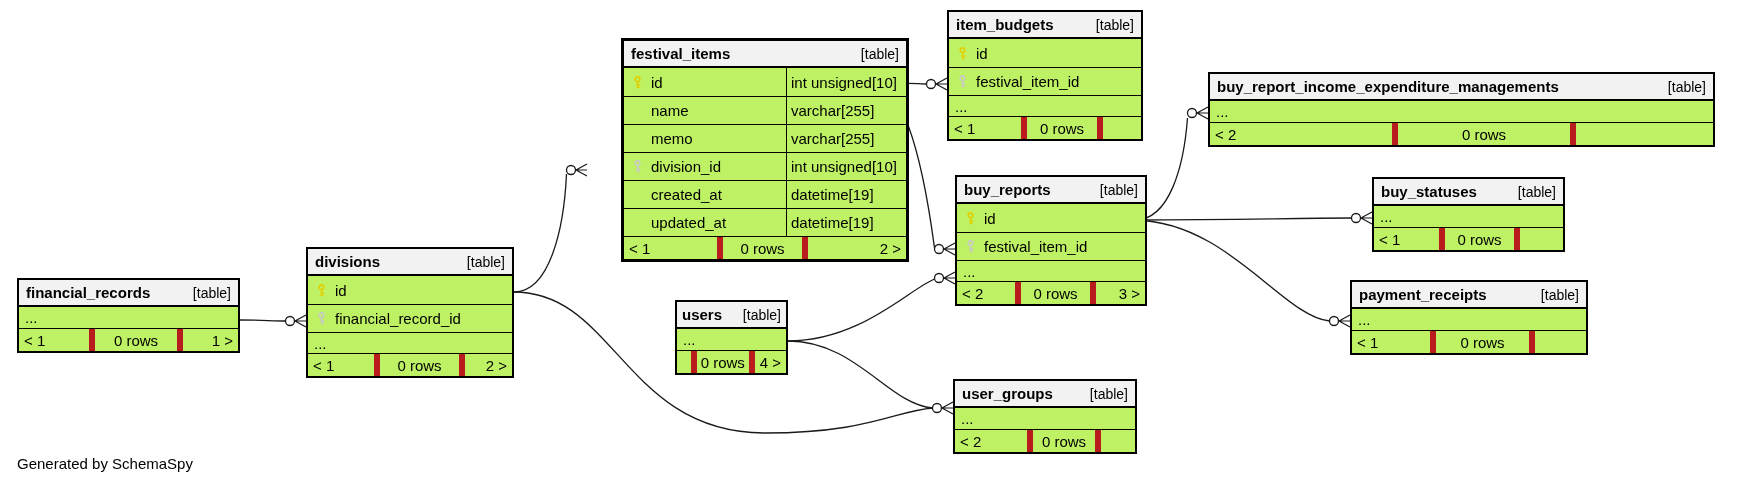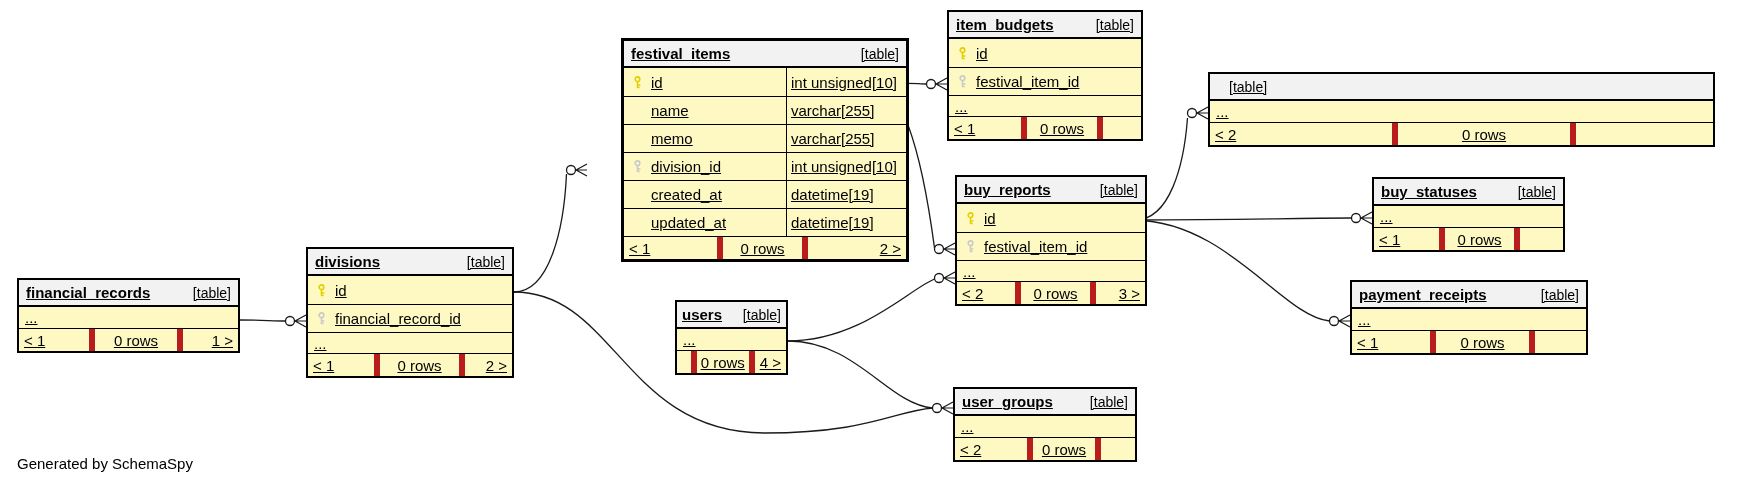--- a/index.html
+++ b/index.html
@@ -10,8 +10,8 @@
   .crow { fill:none; stroke:#1a1a1a; stroke-width:1.2px; }
   .dot  { fill:#ffffff; stroke:#1a1a1a; stroke-width:1.3px; }
 
-  .tbl { position:absolute; z-index:1; background:#fef9c3; border:2px solid #000;
-         box-sizing:border-box; font-size:15px;text-decoration:underline; }
+  .tbl { position:absolute; z-index:1; background:#bef264; border:2px solid #000;
+         box-sizing:border-box; font-size:15px; }
   .tbl.hl { border-width:3px;margin-left:34px; }
   .hdr { display:flex; justify-content:space-between; align-items:center;
          background:#f2f2f2; border-bottom:2px solid #000; height:27px; padding:0 7px; box-sizing:border-box; }

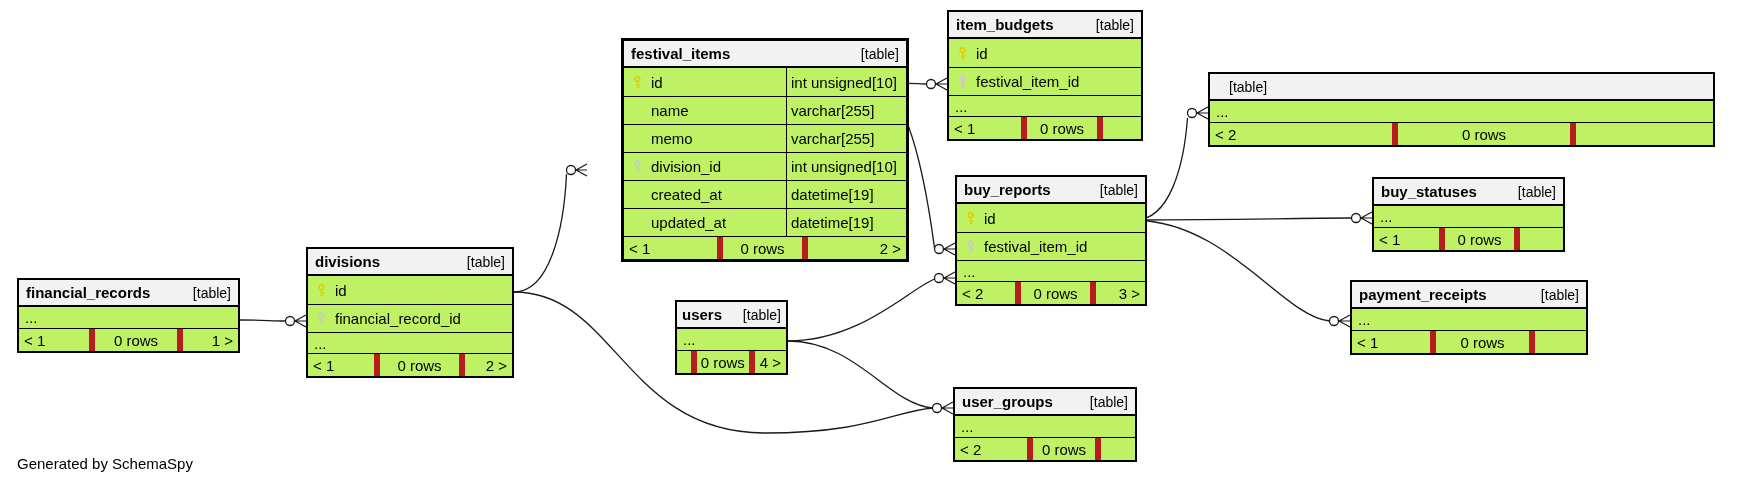--- a/index.html
+++ b/index.html
@@ -243,6 +243,7 @@
 
   <div class="tbl" style="left:1208px; top:72px; width:507px;">
     <div class="hdr">
+      <span class="nm">buy_report_income_expenditure_managements</span>
       <span class="tag">[table]</span>
     </div>
     <div class="ell first">...</div>

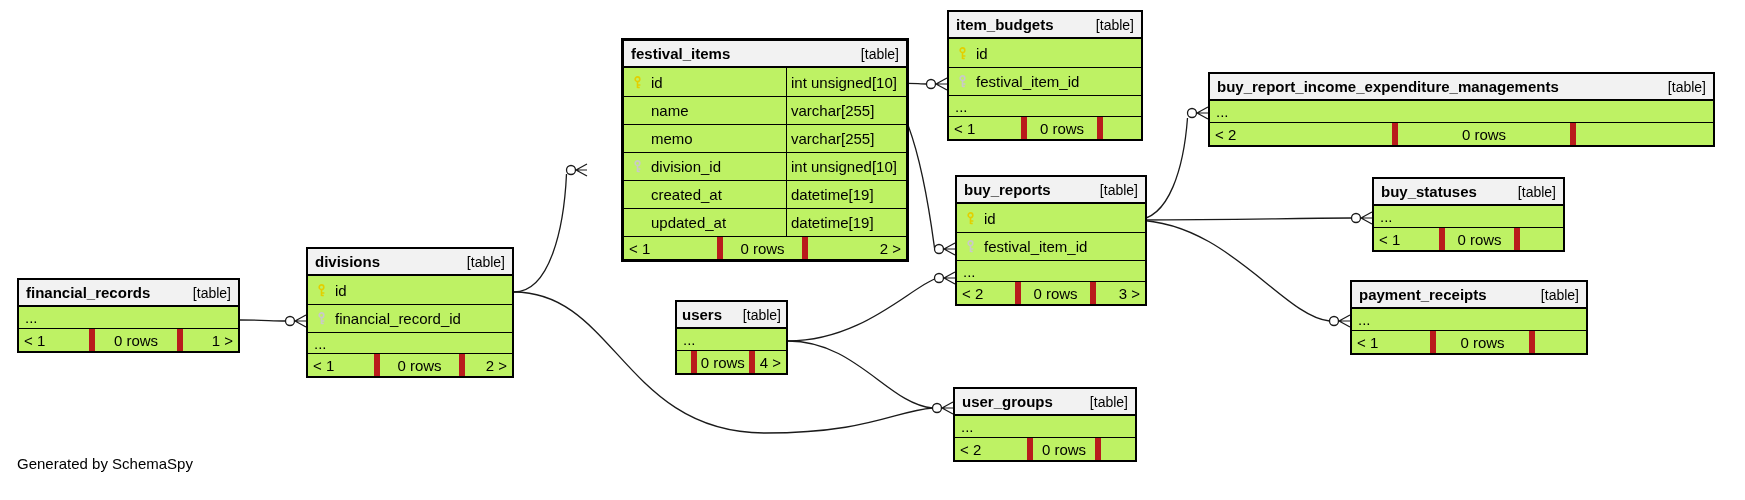--- a/index.html
+++ b/index.html
@@ -328,7 +328,7 @@
     </div>
   </div>
 
-  <div class="tbl" style="left:953px; top:387px; width:184px;">
+  <div class="tbl" style="left:953px; top:379px; width:184px;">
     <div class="hdr">
       <span class="nm">user_groups</span>
       <span class="tag">[table]</span>

